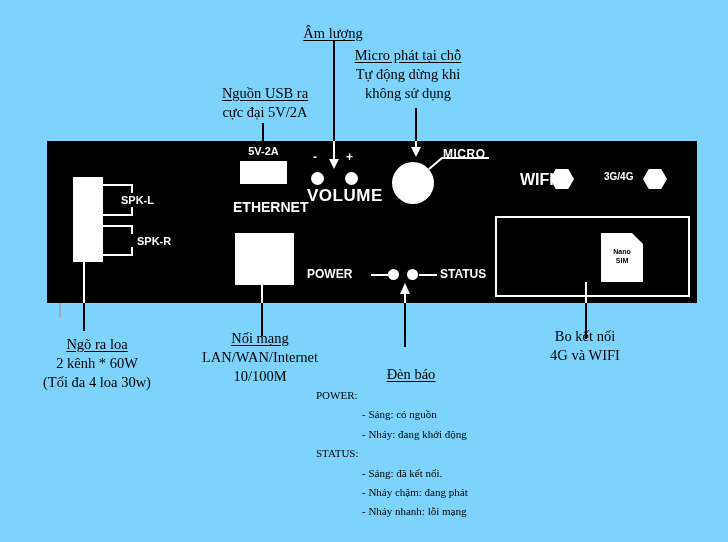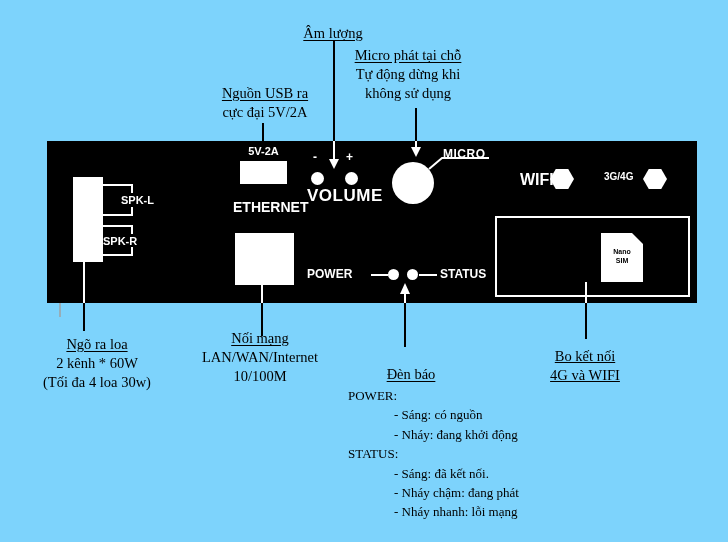--- a/index.html
+++ b/index.html
@@ -56,7 +56,7 @@
   
   #spk-rect   { left: 26px;  top: 36px;  width: 30px; height: 85px; }
   #lbl-spkl   { left: 74px;  top: 53px;  font-size: 11px; }
-  #lbl-spkr   { left: 56px;  top: 94px;  font-size: 11px; }
+  #lbl-spkr   { left: 90px;  top: 94px;  font-size: 11px; }
   #lbl-5v2a   { left: 193px; top: 4px;   width: 47px; font-size: 11px; text-align: center; }
   #usb-rect   { left: 193px; top: 20px;  width: 47px; height: 23px; }
   #lbl-minus  { left: 266px; top: 9px;   font-size: 12px; }

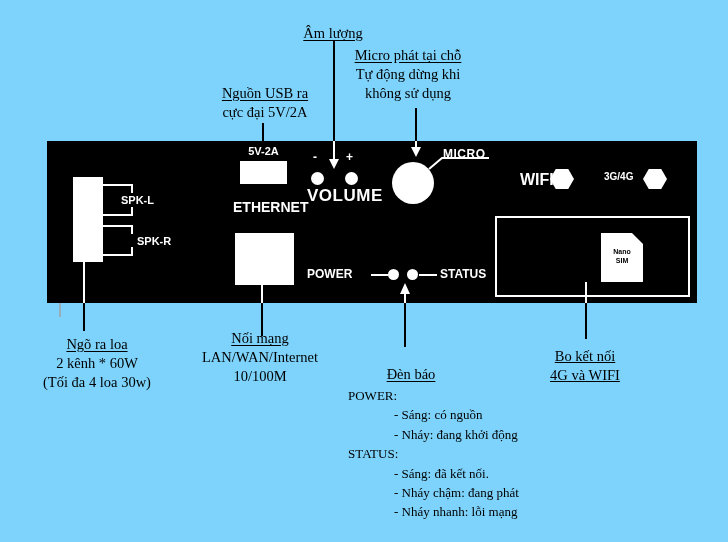--- a/index.html
+++ b/index.html
@@ -27,7 +27,7 @@
   #co-speaker  { left: 22px;  top: 335px; width: 150px; }
   #co-network  { left: 185px; top: 329px; width: 150px; }
   #co-denbao   { left: 361px; top: 365px; width: 100px; }
-  #co-module   { left: 510px; top: 347px; width: 150px; text-decoration: underline; }
+  #co-module   { left: 510px; top: 327px; width: 150px; }
   #co-ledlist  {
     position: absolute; left: 316px; top: 386px;
     font-size: 13px; line-height: 19.4px; text-align: left; white-space: nowrap; margin-left: 32px;

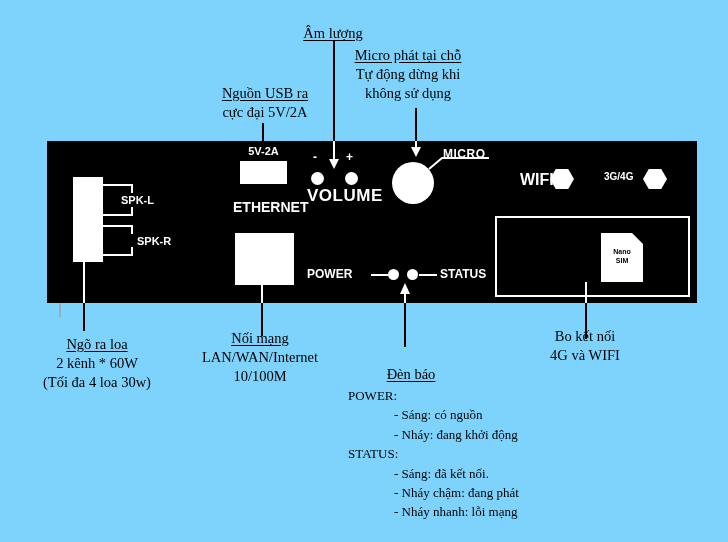--- a/index.html
+++ b/index.html
@@ -30,7 +30,7 @@
   #co-module   { left: 510px; top: 327px; width: 150px; }
   #co-ledlist  {
     position: absolute; left: 316px; top: 386px;
-    font-size: 13px; line-height: 19.4px; text-align: left; white-space: nowrap; margin-left: 32px;
+    font-size: 11px; line-height: 19.4px; text-align: left; white-space: nowrap;
   }
   #co-ledlist .indent { padding-left: 46px; }
   

